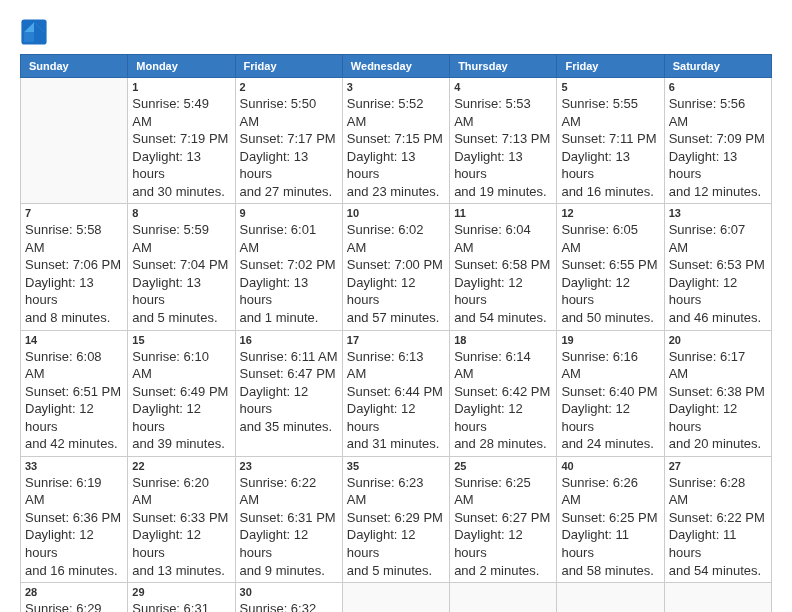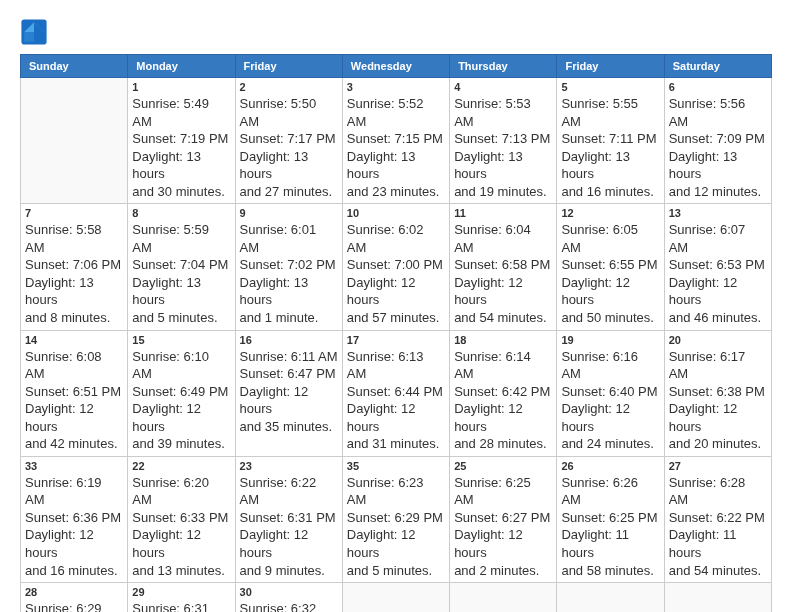--- a/index.html
+++ b/index.html
@@ -239,7 +239,7 @@
             <div class="day-info">Sunrise: 6:25 AM<br>Sunset: 6:27 PM<br>Daylight: 12 hours<br>and 2 minutes.</div>
           </td>
           <td>
-            <span class="day-number">26</span>
+            <span class="day-number">40</span>
             <div class="day-info">Sunrise: 6:26 AM<br>Sunset: 6:25 PM<br>Daylight: 11 hours<br>and 58 minutes.</div>
           </td>
           <td>

